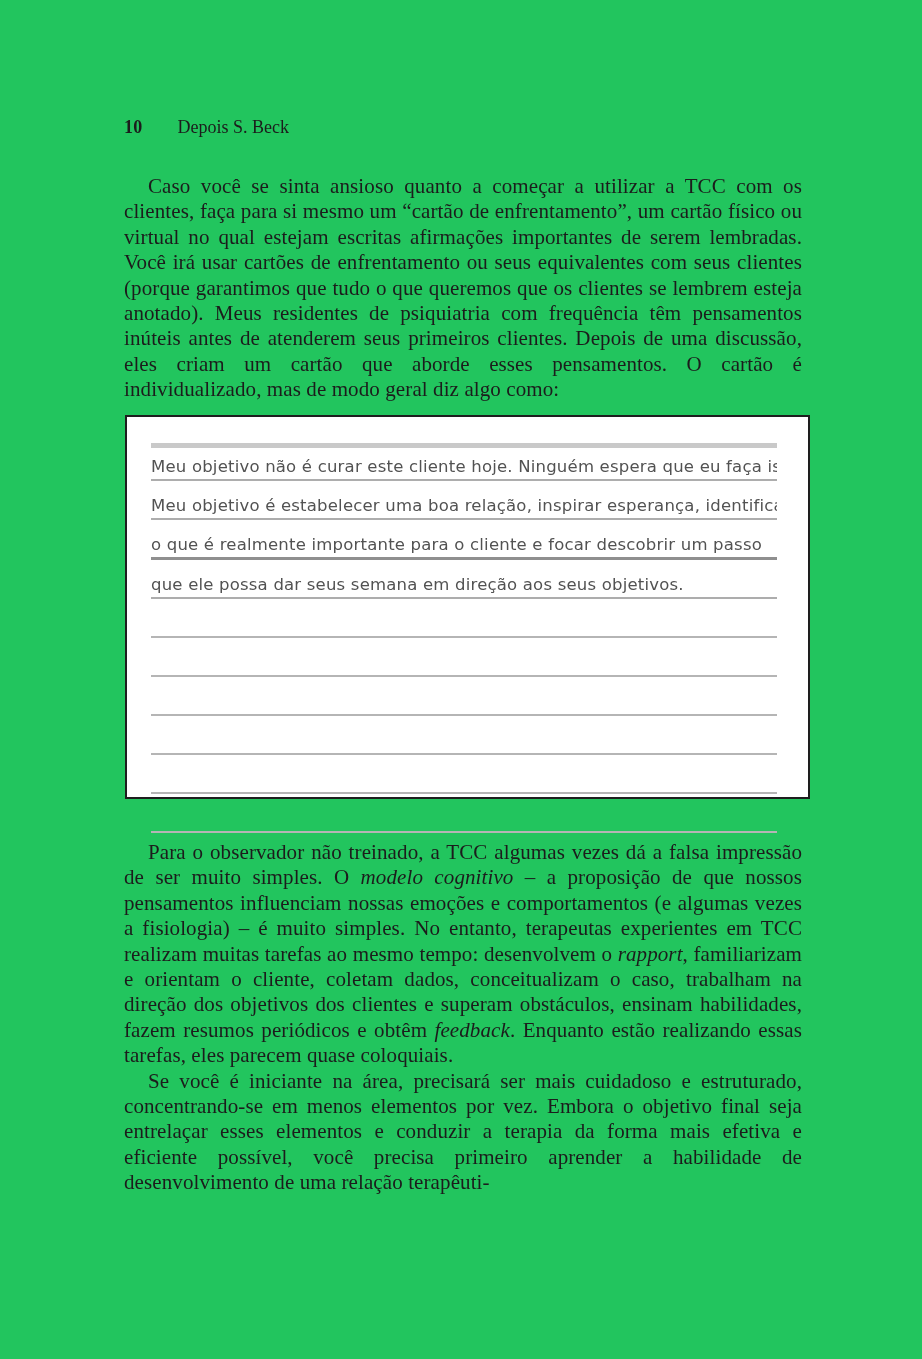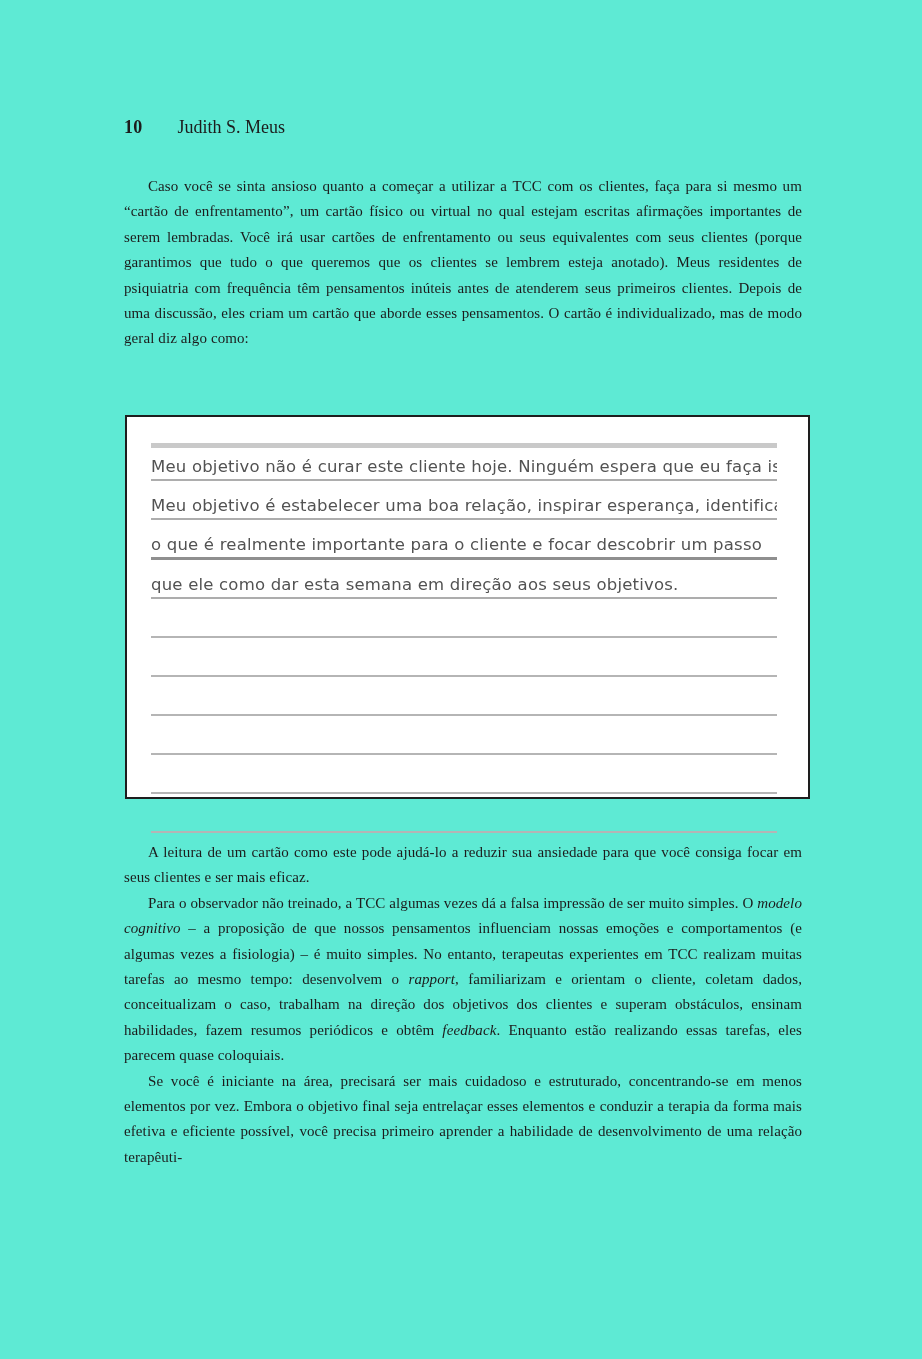--- a/index.html
+++ b/index.html
@@ -11,7 +11,7 @@
     position: relative;
     width: 922px;
     height: 1359px;
-    background: #5eead4;
+    background: #22c55e;
     font-family: "Liberation Serif", serif;
     color: #1c1c1c;
     overflow: hidden;

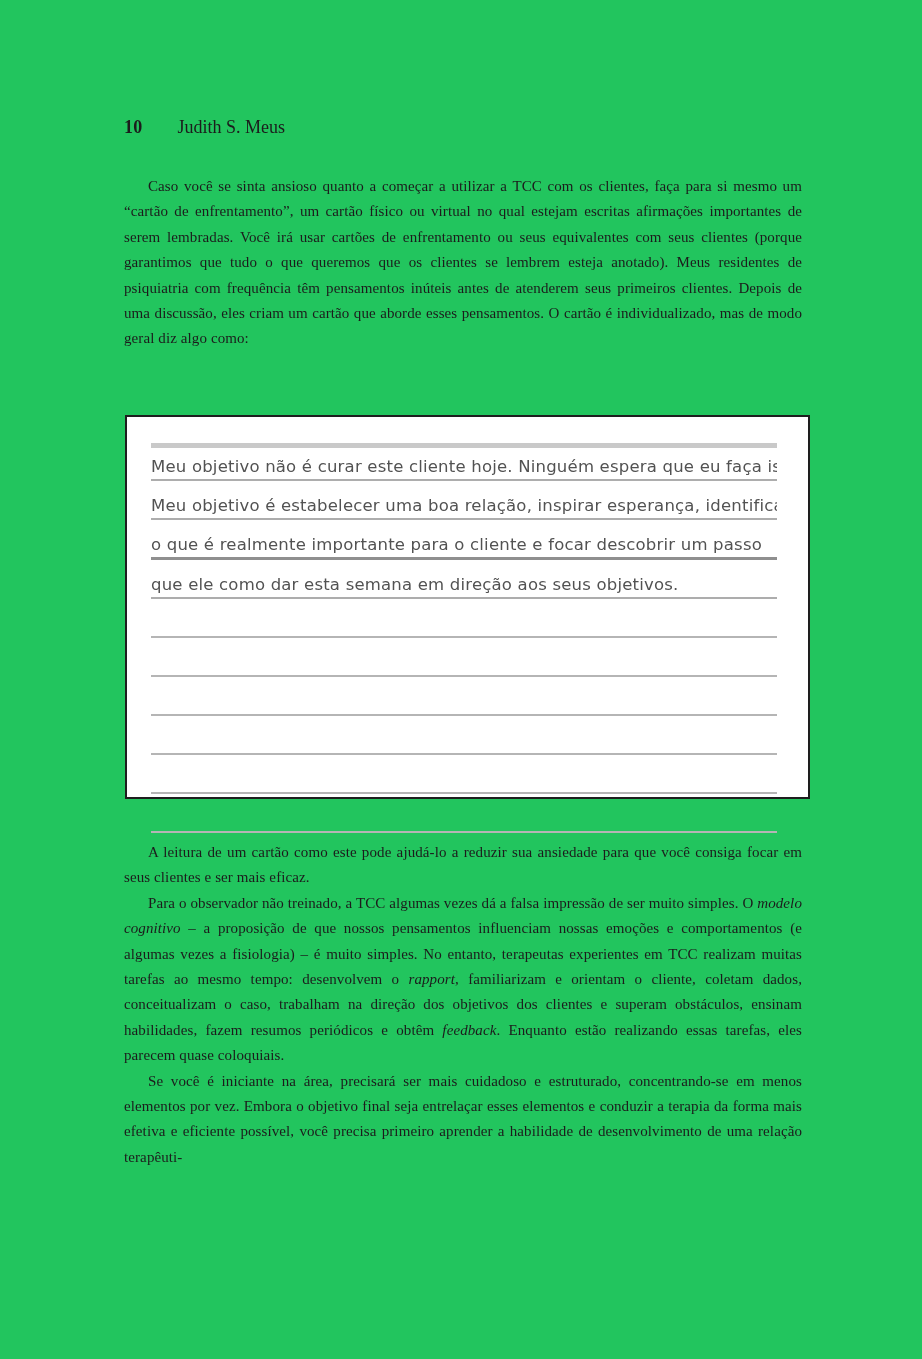--- a/index.html
+++ b/index.html
@@ -91,7 +91,7 @@
 
   <div class="running-header">
     <span class="page-number">10</span>
-    <span class="running-author">Judith S. Meus</span>
+    <span class="running-author">Depois S. Beck</span>
   </div>
 
   <div class="text-block" id="para1-block">

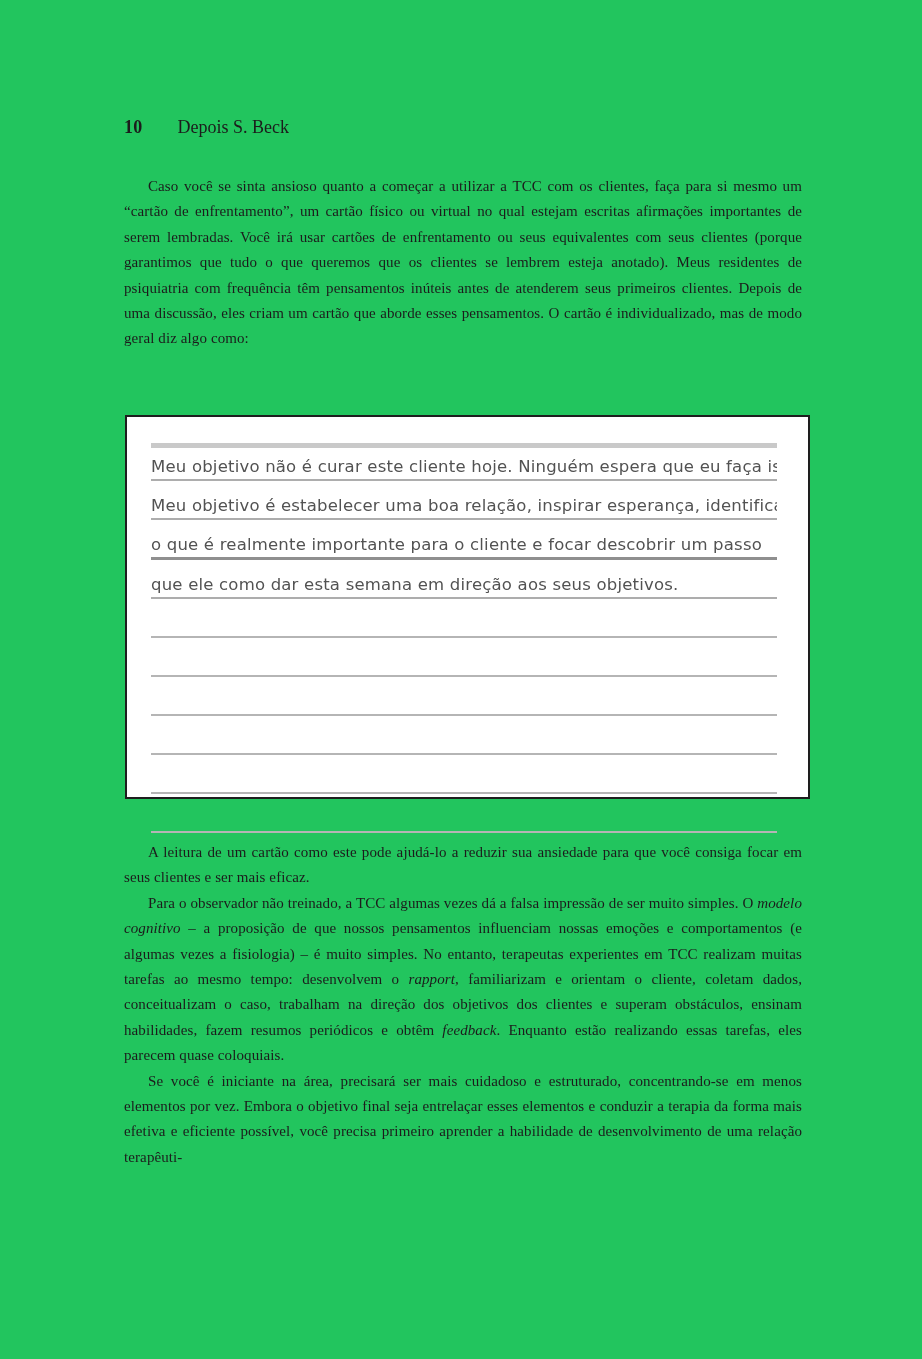--- a/index.html
+++ b/index.html
@@ -41,7 +41,7 @@
   }
   .text-block p {
     margin: 0;
-    font-size: 15px;
+    font-size: 21px;
     line-height: 25.4px;
     text-align: justify;
     text-indent: 24px;

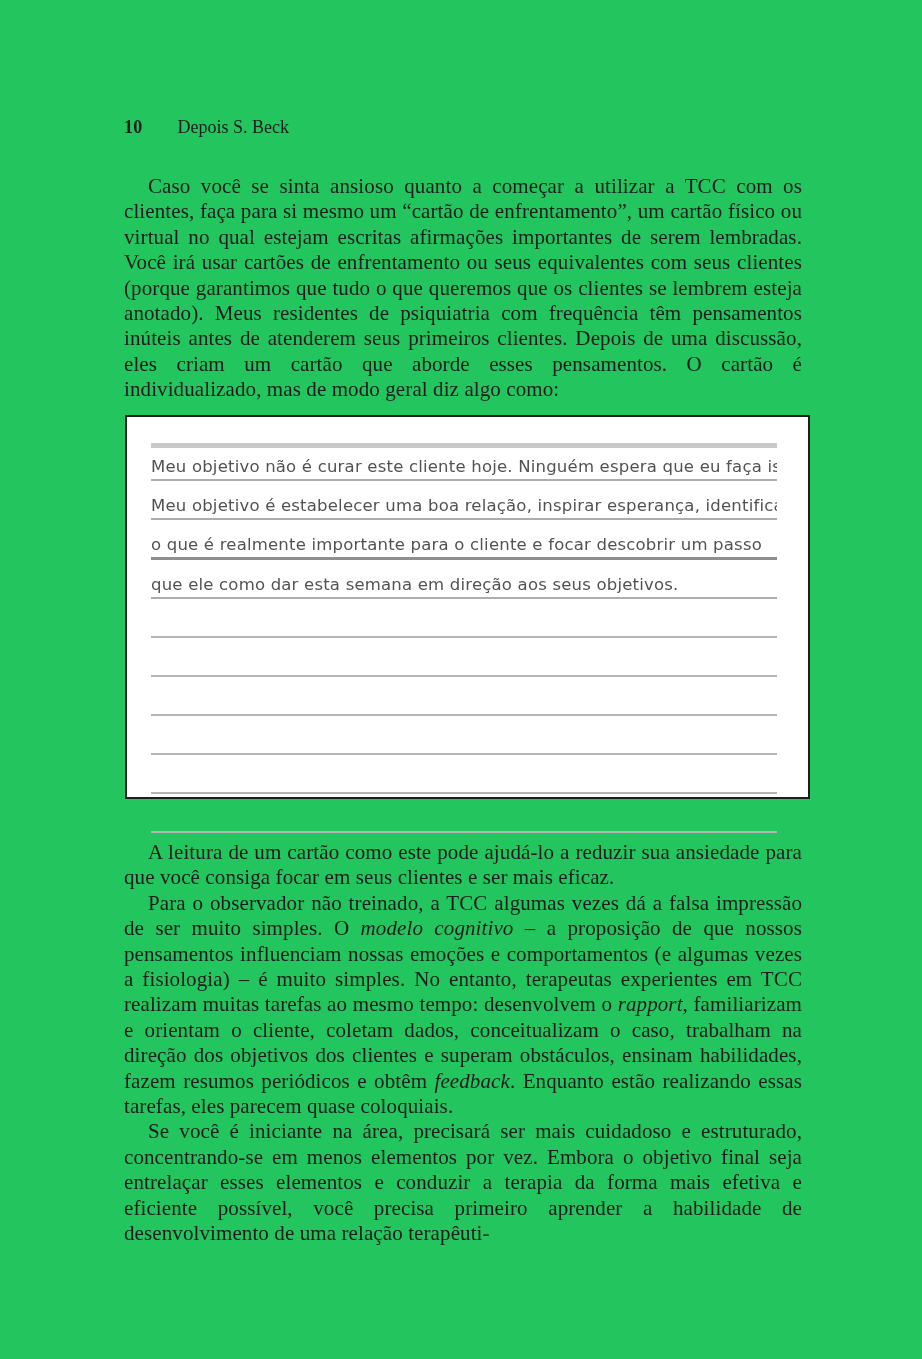--- a/index.html
+++ b/index.html
@@ -103,7 +103,7 @@
     <div class="card-line first">Meu objetivo não é curar este cliente hoje. Ninguém espera que eu faça isso.</div>
     <div class="card-line">Meu objetivo é estabelecer uma boa relação, inspirar esperança, identificar</div>
     <div class="card-line heavy-rule">o que é realmente importante para o cliente e focar descobrir um passo</div>
-    <div class="card-line">que ele como dar esta semana em direção aos seus objetivos.</div>
+    <div class="card-line">que ele possa dar seus semana em direção aos seus objetivos.</div>
     <div>
         <div class="card-line empty"></div>
         <div class="card-line empty"></div>

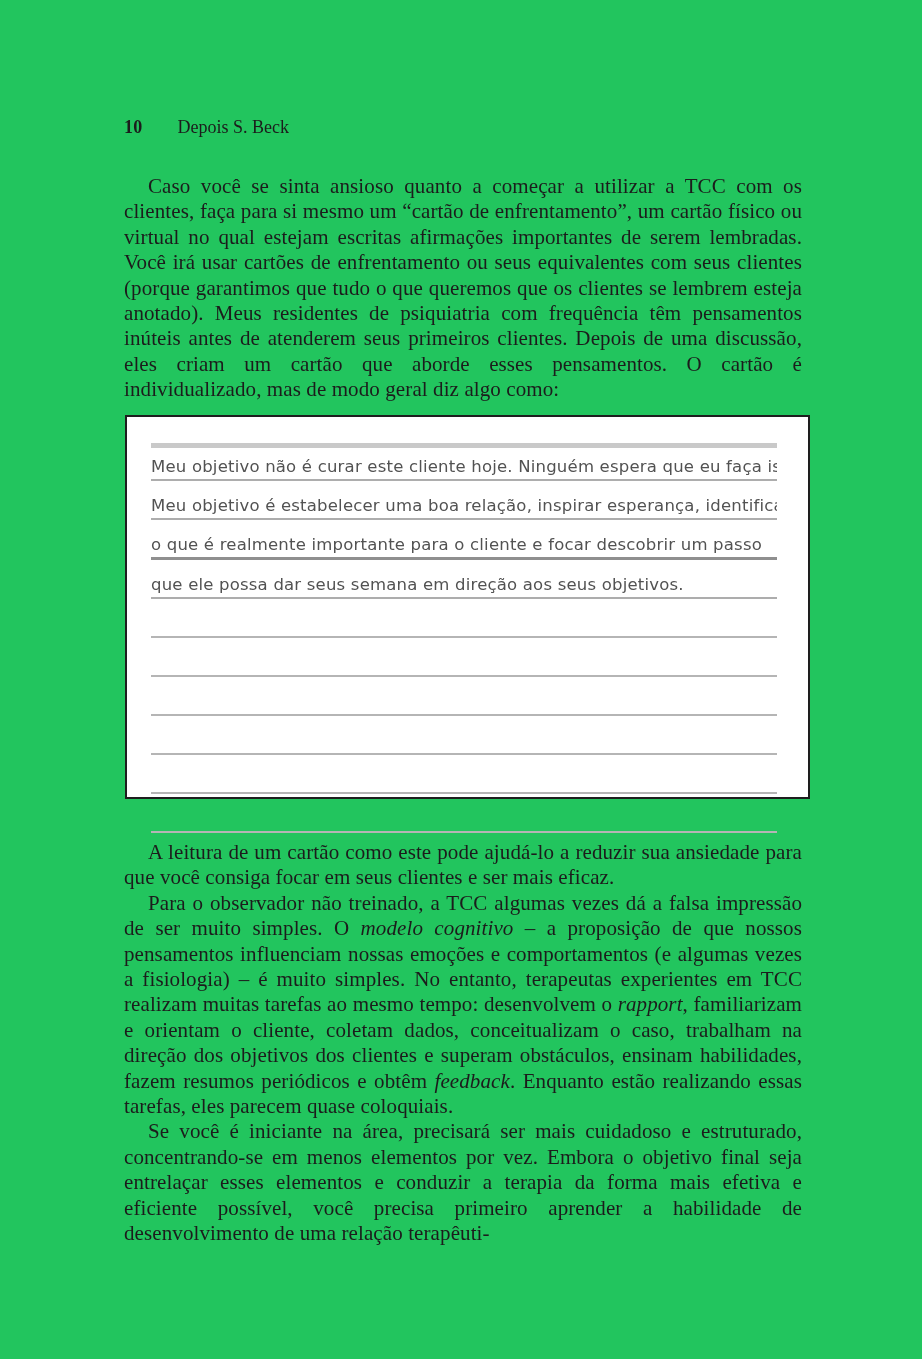--- a/index.html
+++ b/index.html
@@ -115,7 +115,6 @@
   </div>
 
   <div class="text-block" id="lower-block">
-    <p>A leitura de um cartão como este pode ajudá-lo a reduzir sua ansiedade para que você consiga focar em seus clientes e ser mais eficaz.</p>
     <p><span>Para o observador não treinado, a TCC algumas vezes dá a falsa impressão de ser muito simples. O </span><em>modelo cognitivo</em><span> – a proposição de que nossos pensamentos influenciam nossas emoções e comportamentos (e algumas vezes a fisiologia) – é muito simples. No entanto, terapeutas experientes em TCC realizam muitas tarefas ao mesmo tempo: desenvolvem o </span><em>rapport</em><span>, familiarizam e orientam o cliente, coletam dados, conceitualizam o caso, trabalham na direção dos objetivos dos clientes e superam obstáculos, ensinam habilidades, fazem resumos periódicos e obtêm </span><em>feedback</em><span>. Enquanto estão realizando essas tarefas, eles parecem quase coloquiais.</span></p>
     <p>Se você é iniciante na área, precisará ser mais cuidadoso e estruturado, concentrando-se em menos elementos por vez. Embora o objetivo final seja entrelaçar esses elementos e conduzir a terapia da forma mais efetiva e eficiente possível, você precisa primeiro aprender a habilidade de desenvolvimento de uma relação terapêuti-</p>
   </div>

